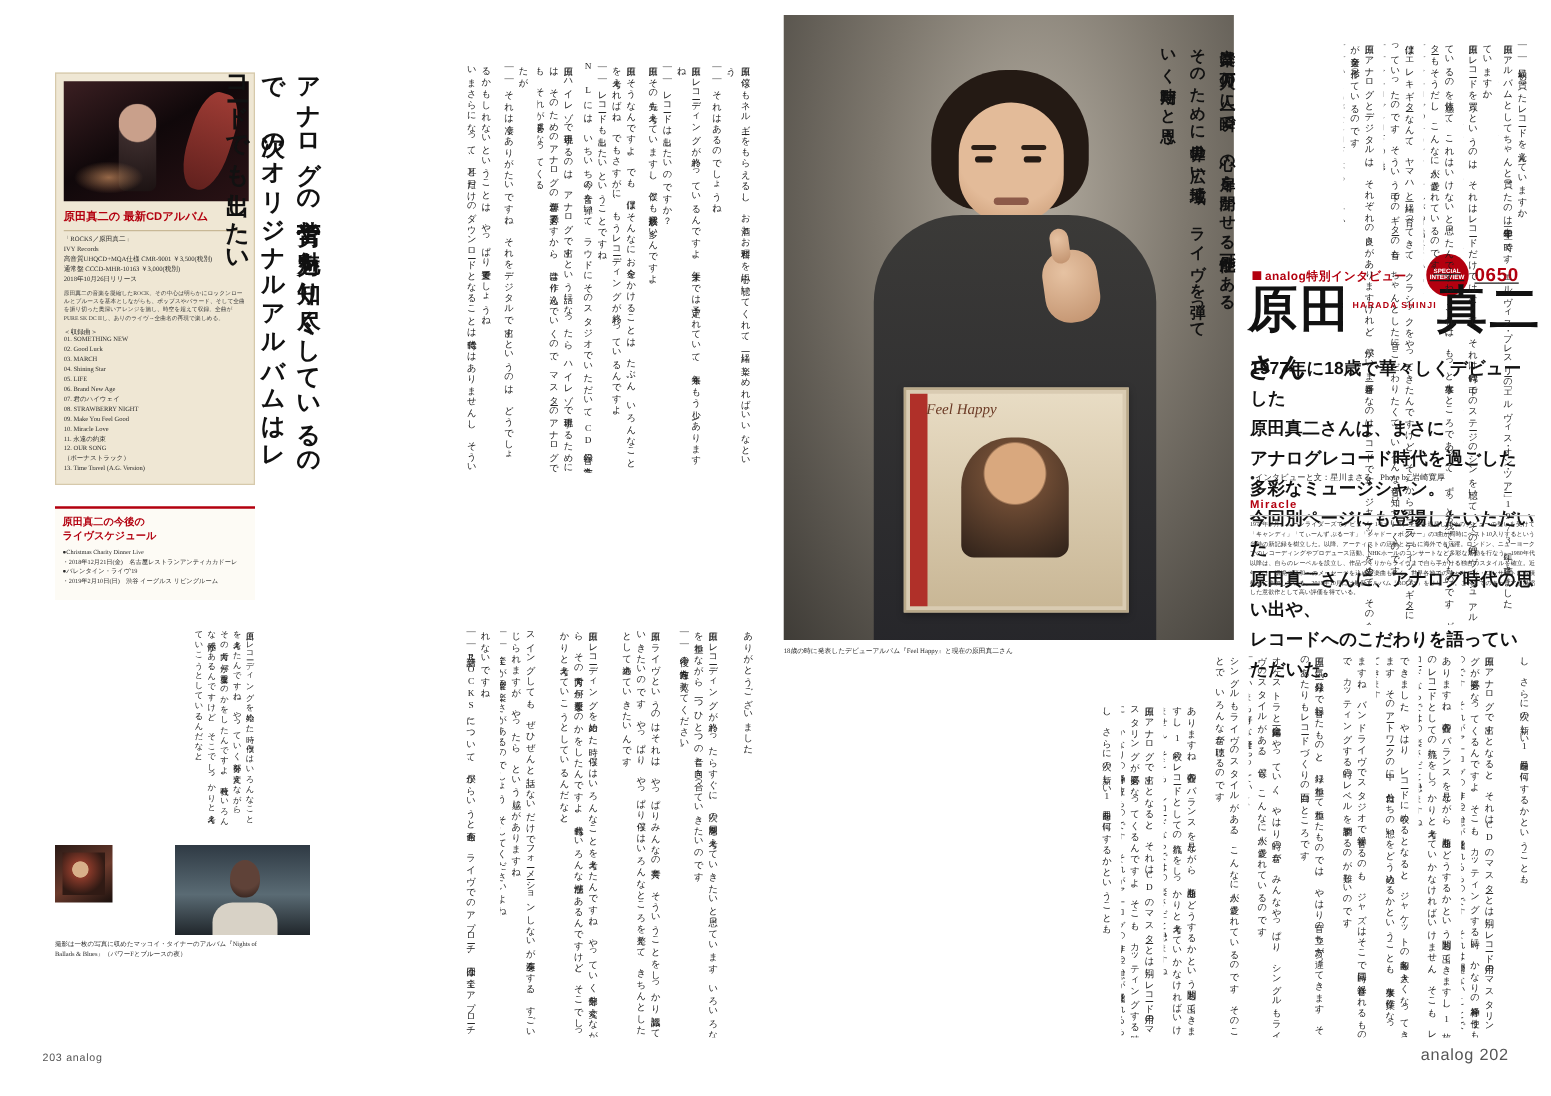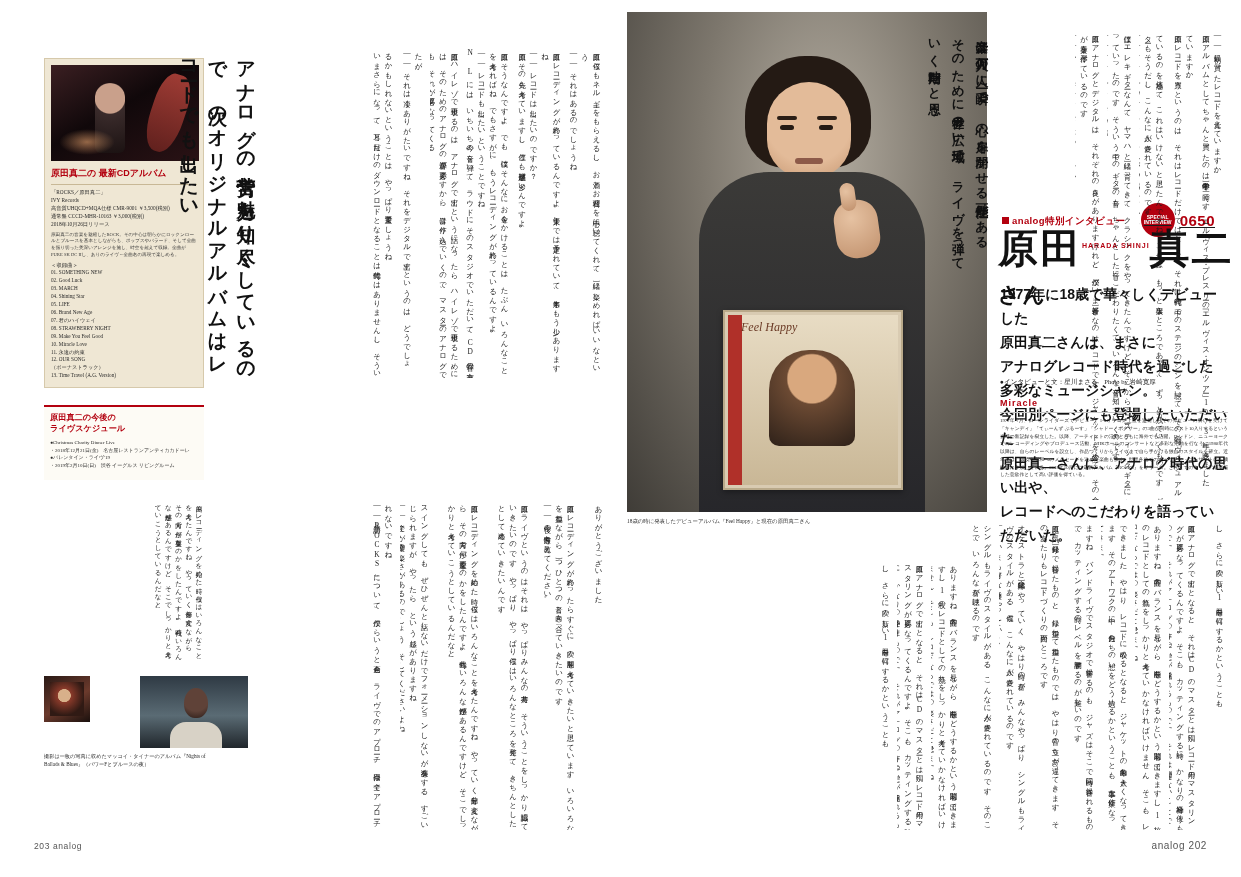--- a/index.html
+++ b/index.html
@@ -486,7 +486,7 @@
     right: 34px;
     bottom: 26px;
     font-family: "Liberation Sans", sans-serif;
-    font-size: 10px;
+    font-size: 13px;
     color: #555;
     letter-spacing: .6px;
   }

